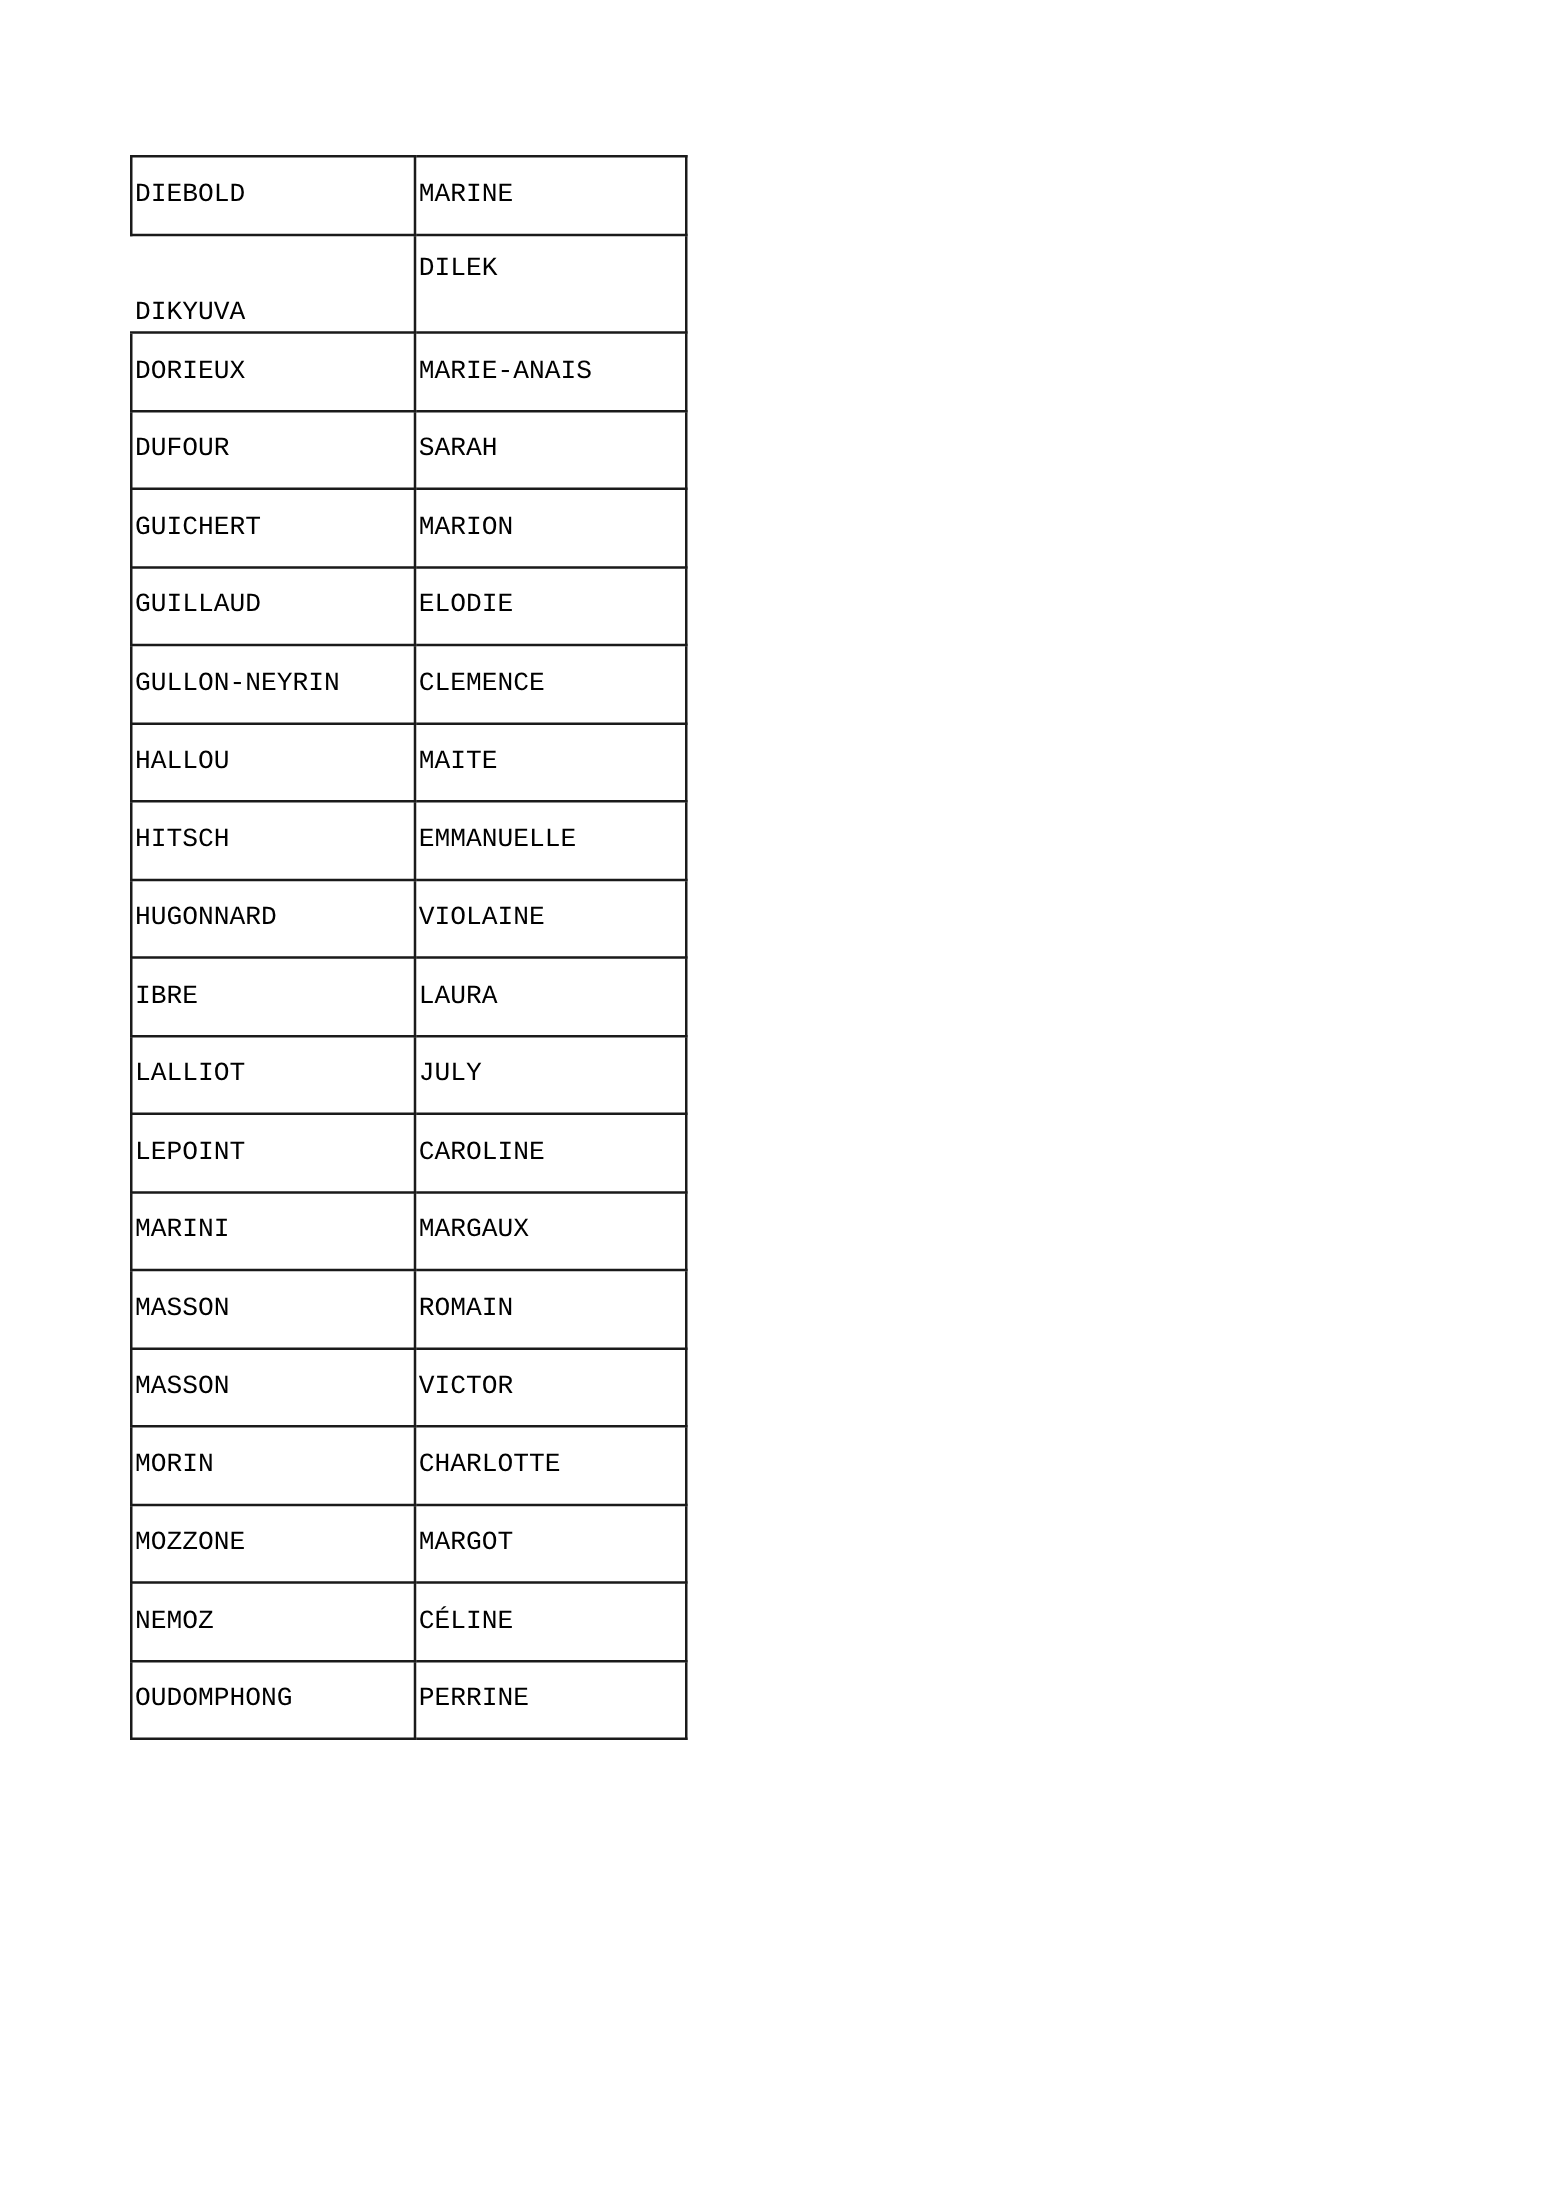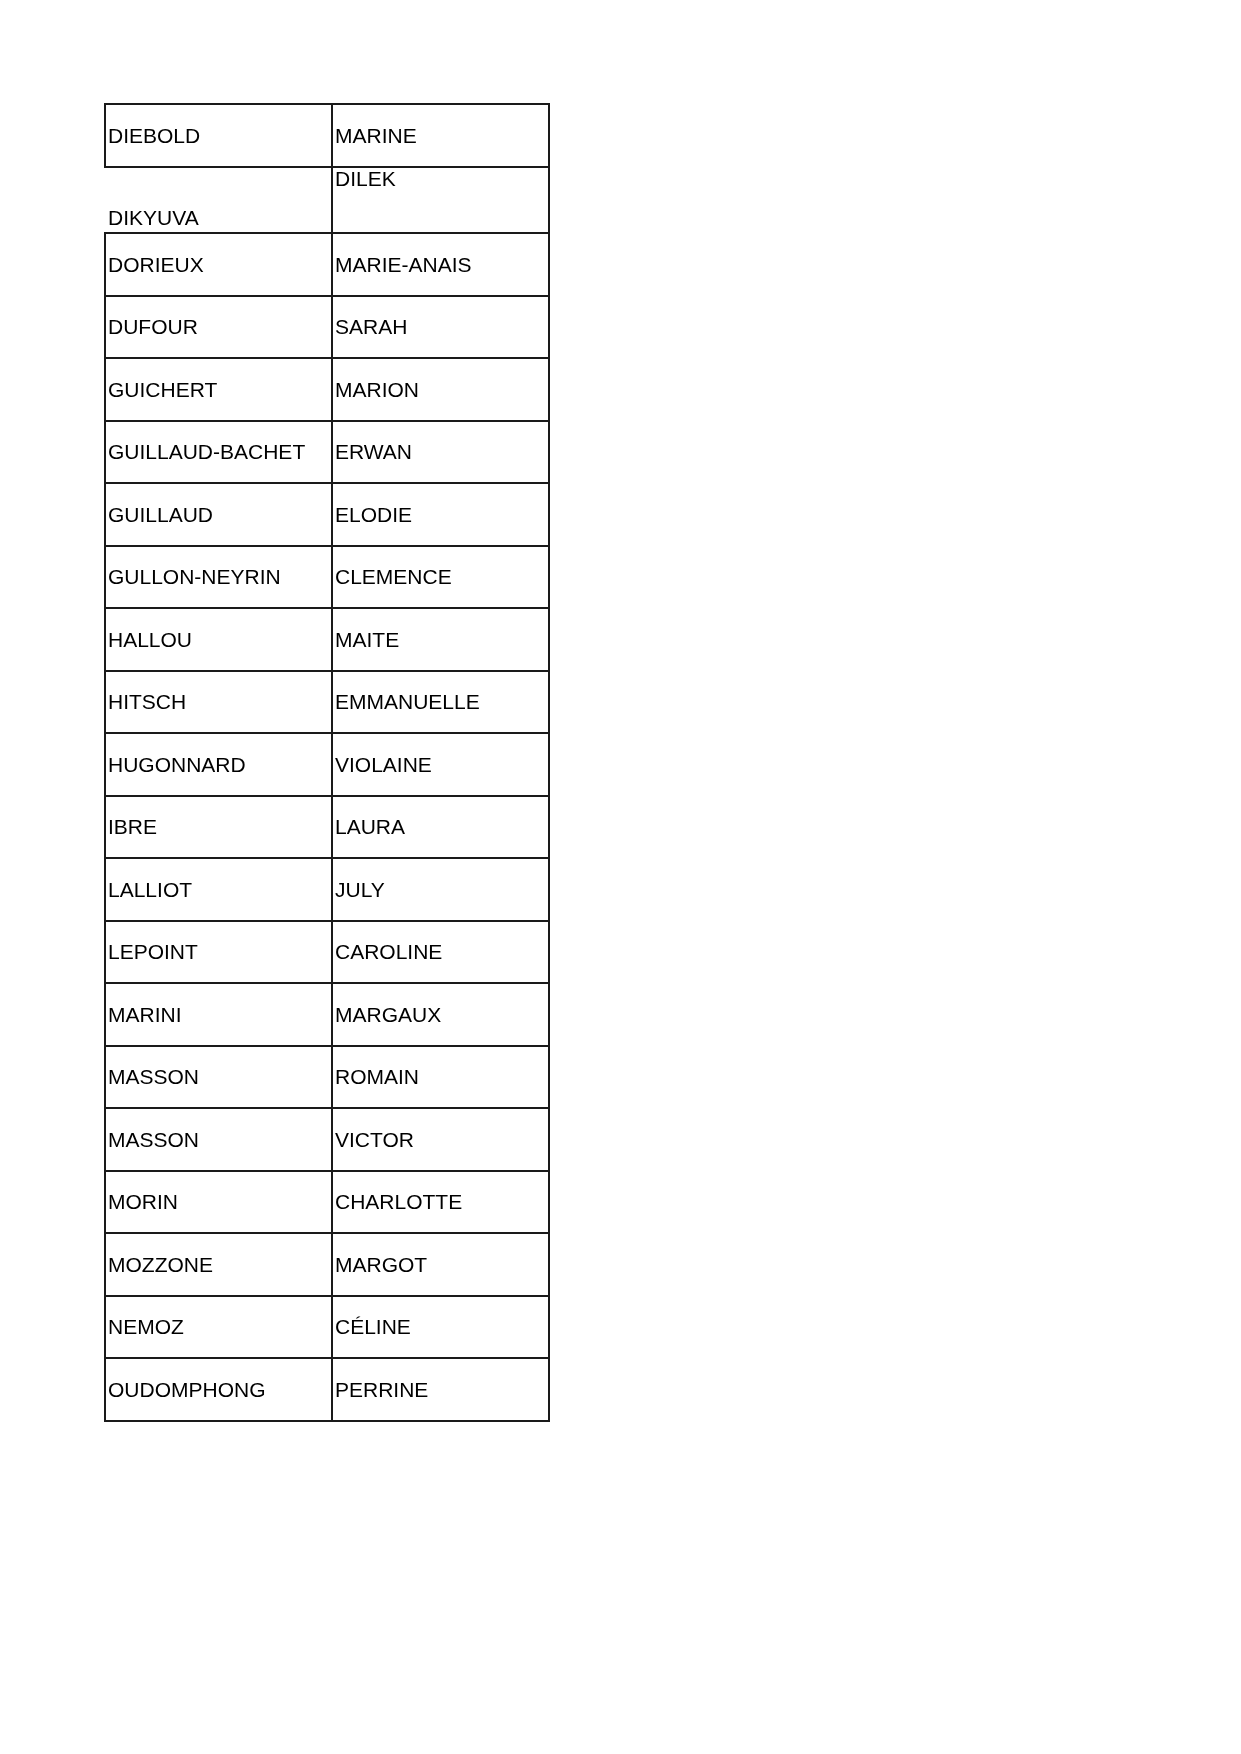--- a/index.html
+++ b/index.html
@@ -18,10 +18,11 @@
     .name-table {
       position: absolute;
       left: 104px;
-      top: 103px;
+      top: 124px;
       width: 444px;
       border-collapse: collapse;
       table-layout: fixed;
+      font-family: Liberation Mono, monospace;
     }
     .name-table col.c1 { width: 227px; }
     .name-table col.c2 { width: 217px; }

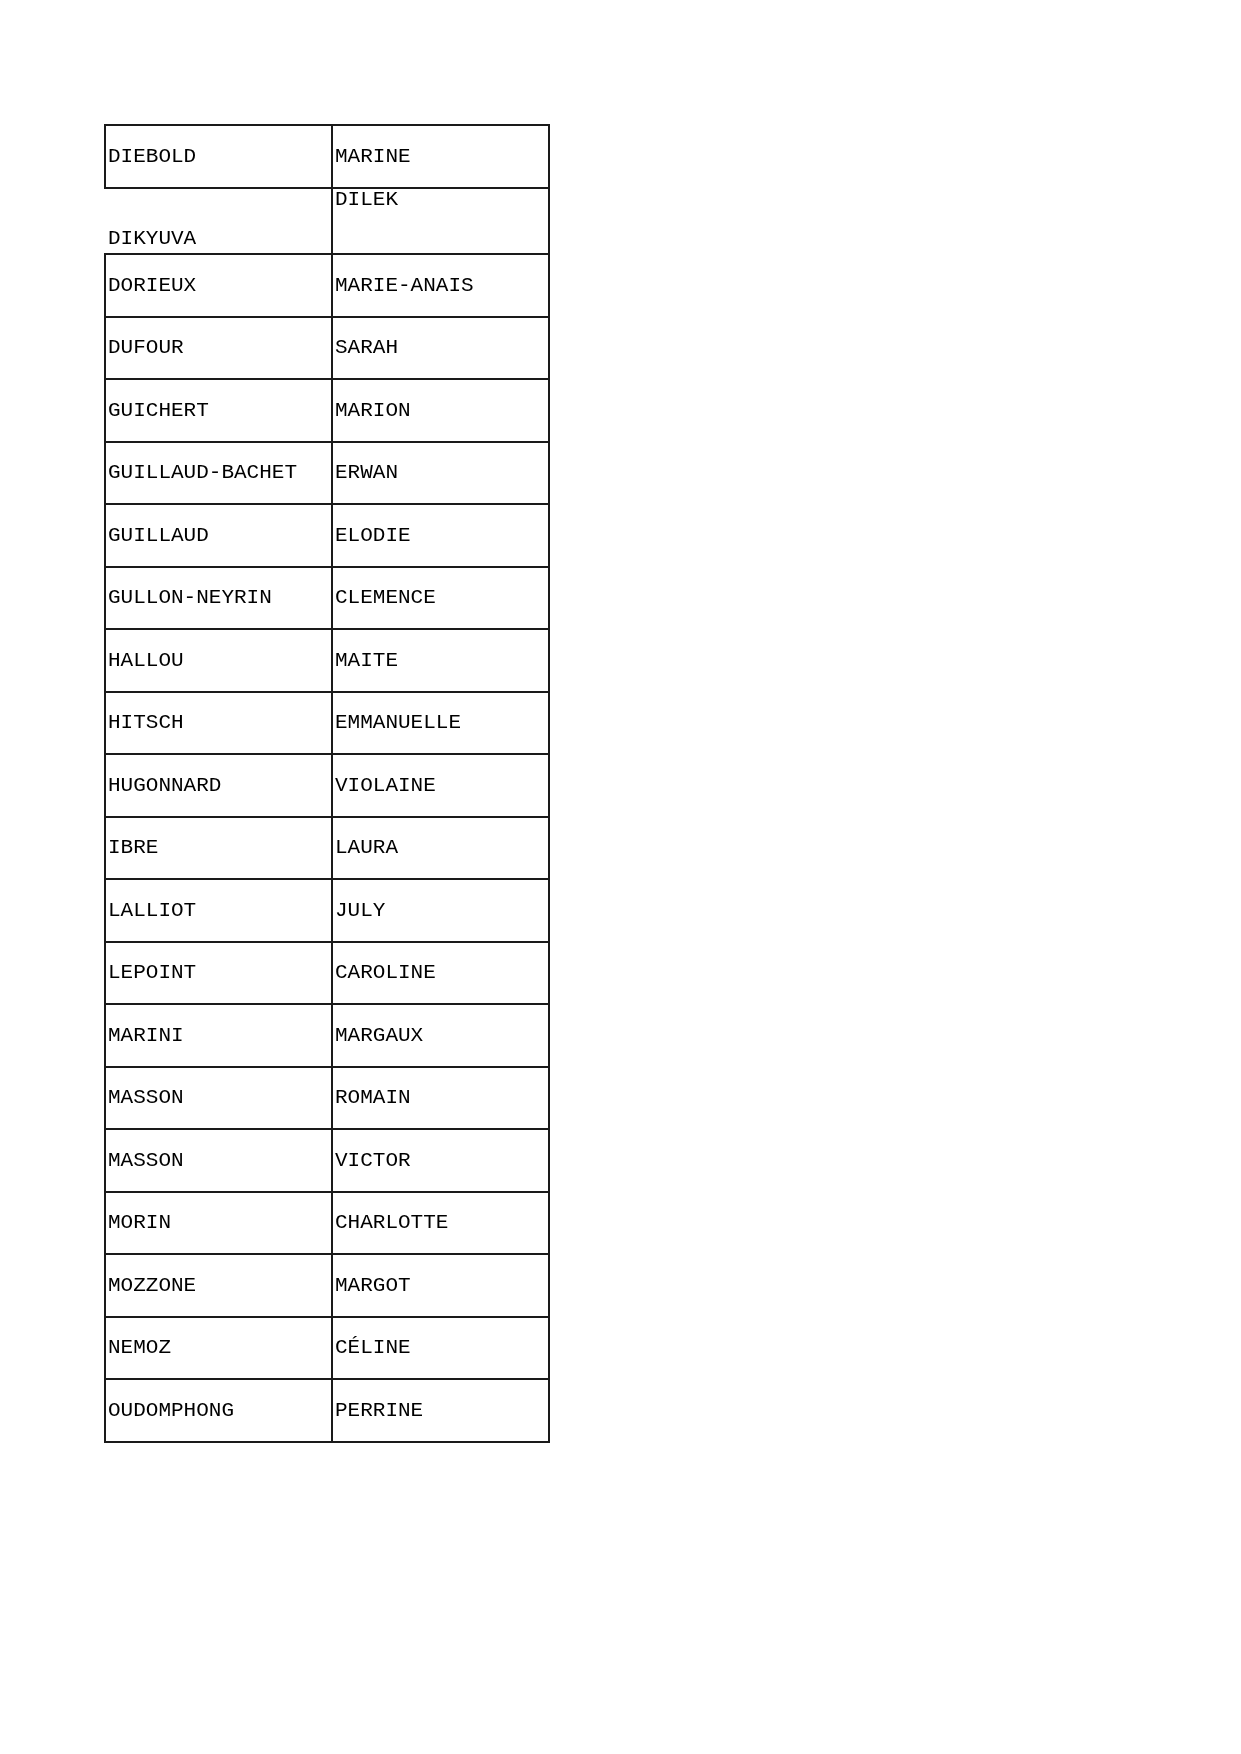--- a/index.html
+++ b/index.html
@@ -44,6 +44,7 @@
     }
     .name-table tr.odd-row td.firstname {
       vertical-align: top;
+      padding-top: 16px;
     }
   </style>
 </head>

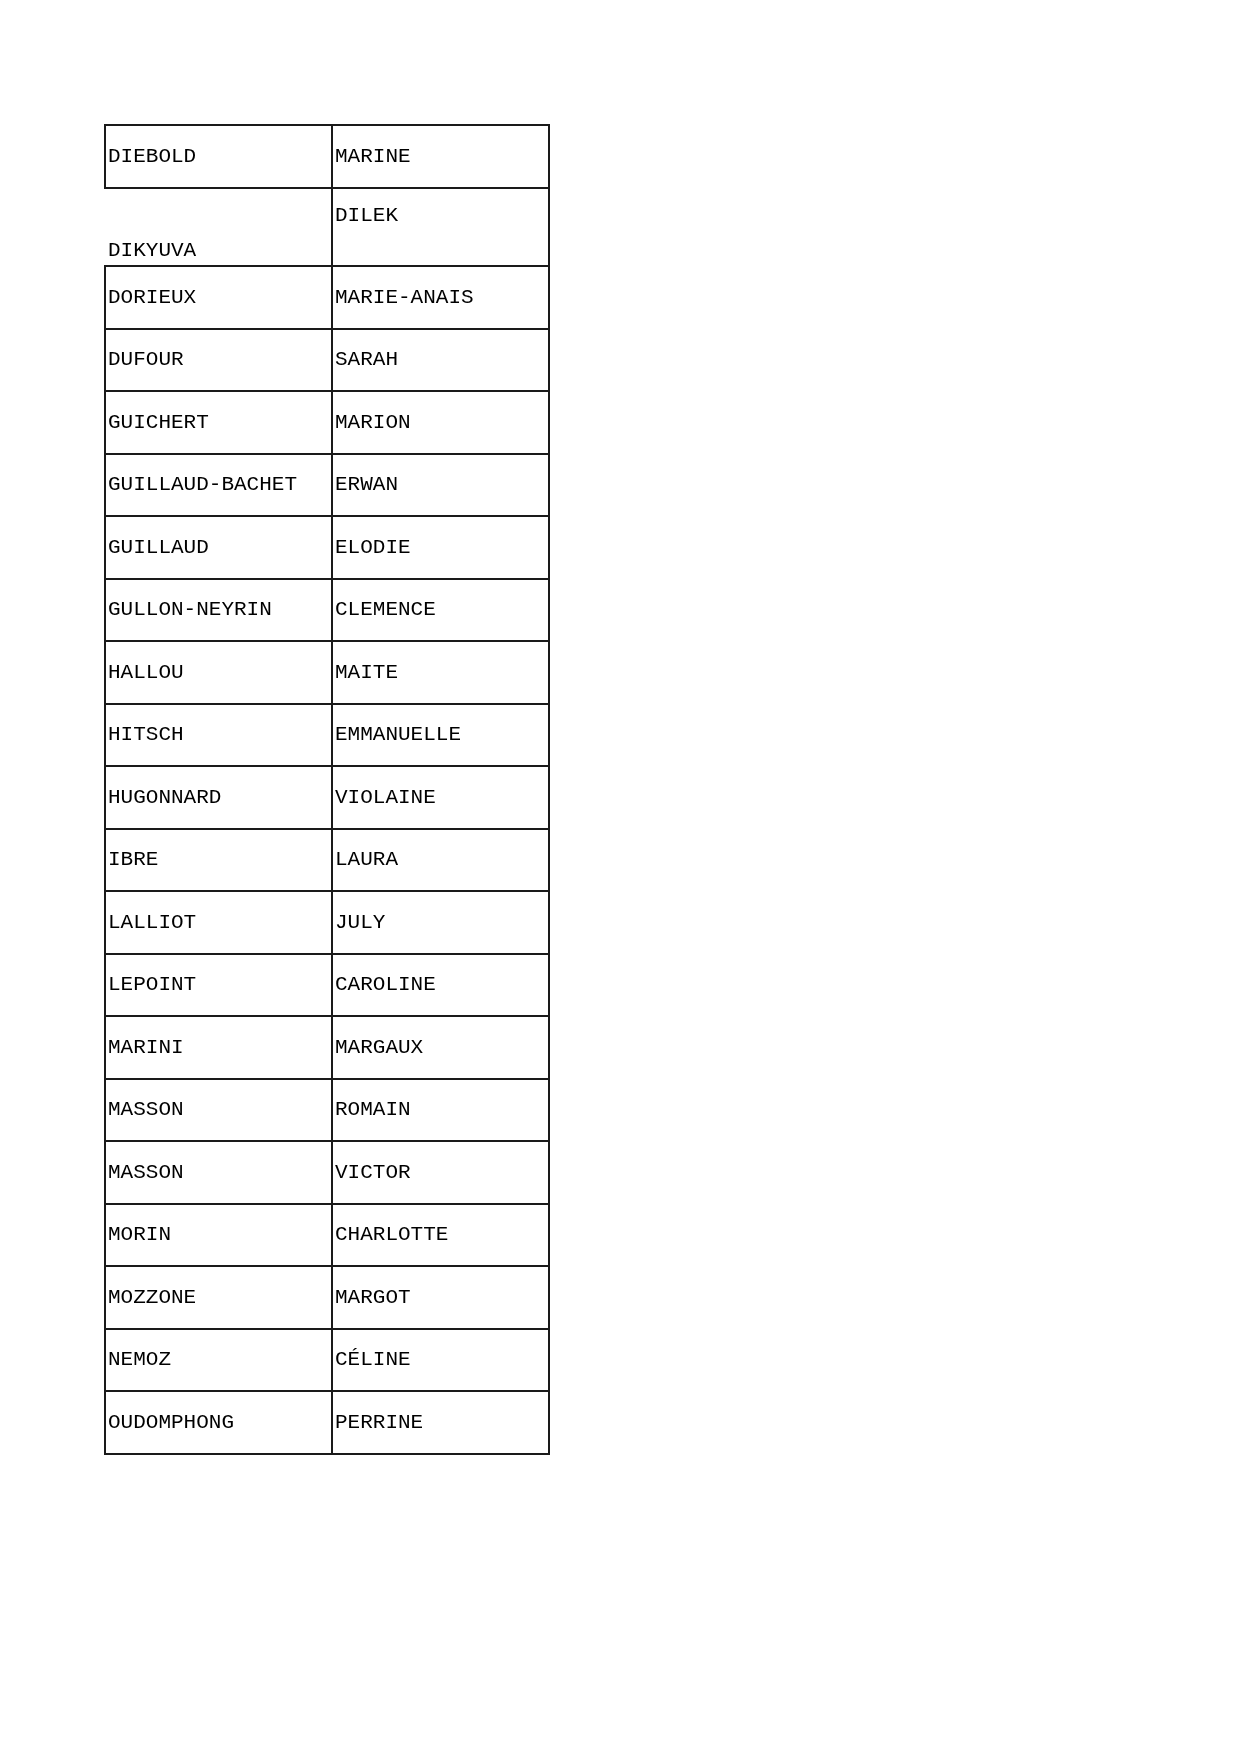--- a/index.html
+++ b/index.html
@@ -77,10 +77,6 @@
       <td class="firstname">MARION</td>
     </tr>
     <tr>
-      <td class="lastname">GUILLAUD-BACHET</td>
-      <td class="firstname">ERWAN</td>
-    </tr>
-    <tr>
       <td class="lastname">GUILLAUD</td>
       <td class="firstname">ELODIE</td>
     </tr>

